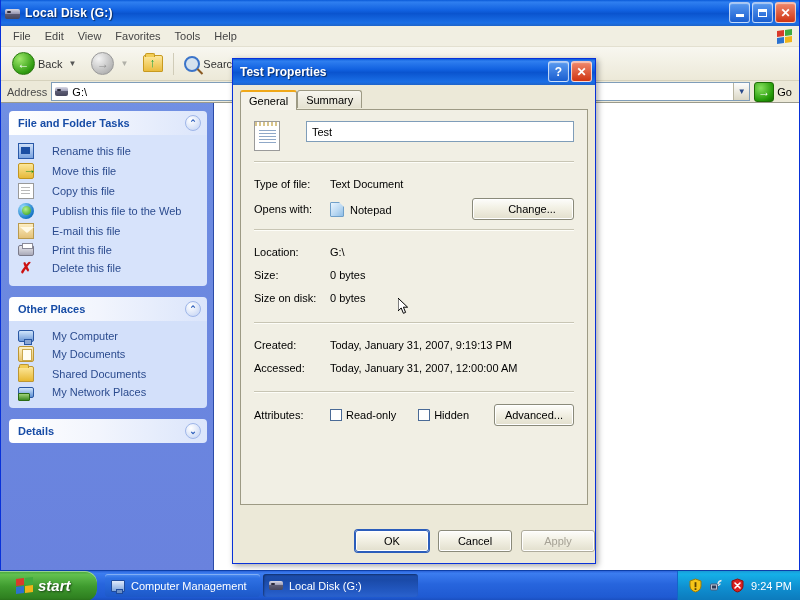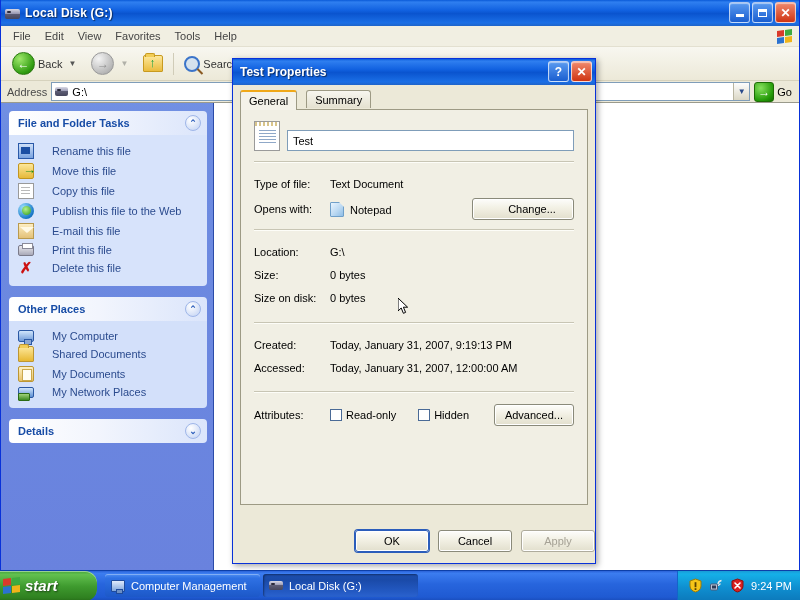--- a/index.html
+++ b/index.html
@@ -238,7 +238,7 @@
   .dbtn.help{background:linear-gradient(to bottom,#5b9bf0,#1a5ed0);}
   .dbtn.close{background:linear-gradient(to bottom,#f08a6e,#cf3412);}
 
-  .tabs { display:flex; padding:5px 0 0 7px; gap:9px; position:relative; z-index:2; }
+  .tabs { display:flex; padding:5px 0 0 7px; gap:0; position:relative; z-index:2; }
   .tab {
     height:18px; padding:1px 8px 0; font-size:11px; color:#000;
     border:1px solid #9d9a84; border-bottom:none; border-radius:3px 3px 0 0;

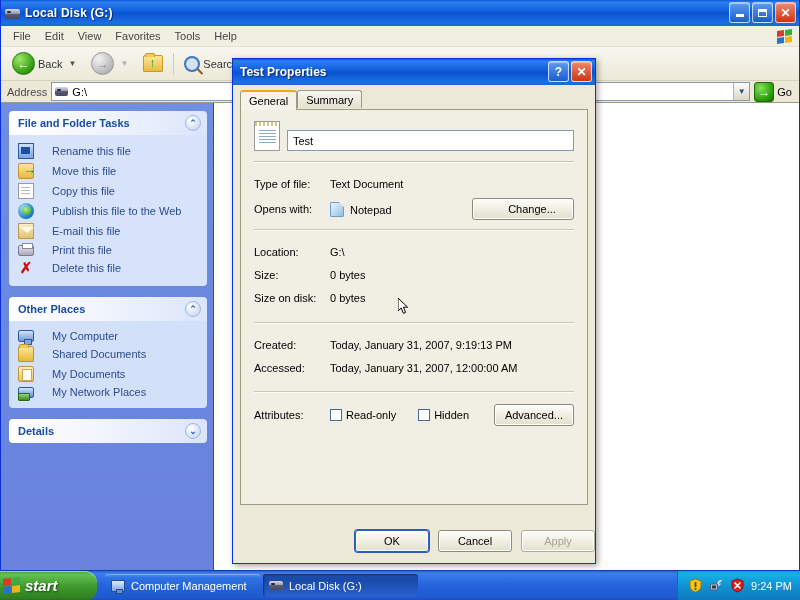--- a/index.html
+++ b/index.html
@@ -253,7 +253,7 @@
     margin:0 7px; height:396px; background:#f1efe4;
     border:1px solid #9d9a84; position:relative; padding:11px 13px 0;
   }
-  .name-row{display:flex;align-items:flex-end;gap:7px;margin-bottom:10px;}
+  .name-row{display:flex;align-items:flex-start;gap:26px;margin-bottom:10px;}
   .name-input{
     flex:1;height:21px;background:#fff;border:1px solid #7f9db9;
     display:flex;align-items:center;padding-left:5px;font-size:11px;color:#000;

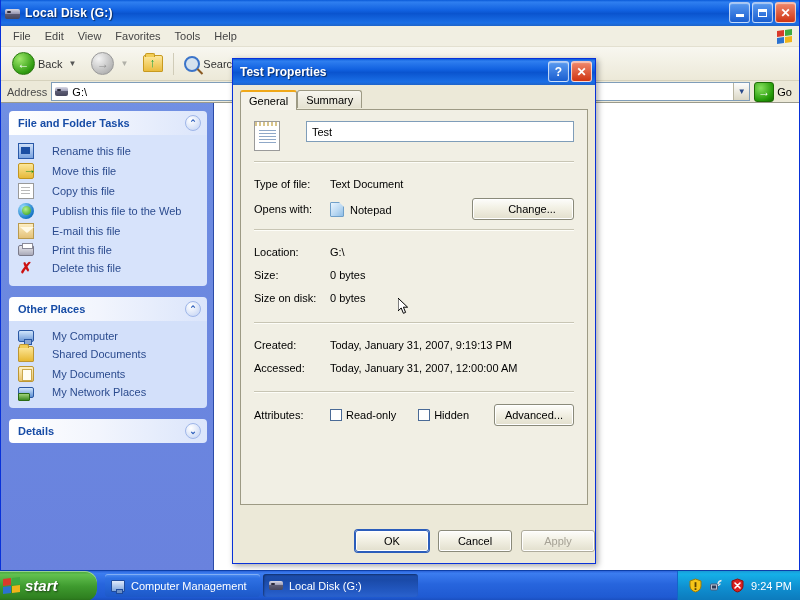--- a/index.html
+++ b/index.html
@@ -457,12 +457,12 @@
             <span class="lbl">My Computer</span>
           </div>
           <div class="task">
+            <span class="ico mydocs"></span>
+            <span class="lbl">My Documents</span>
+          </div>
+          <div class="task">
             <span class="ico shared"></span>
             <span class="lbl">Shared Documents</span>
-          </div>
-          <div class="task">
-            <span class="ico mydocs"></span>
-            <span class="lbl">My Documents</span>
           </div>
           <div class="task">
             <span class="ico netplaces"></span>

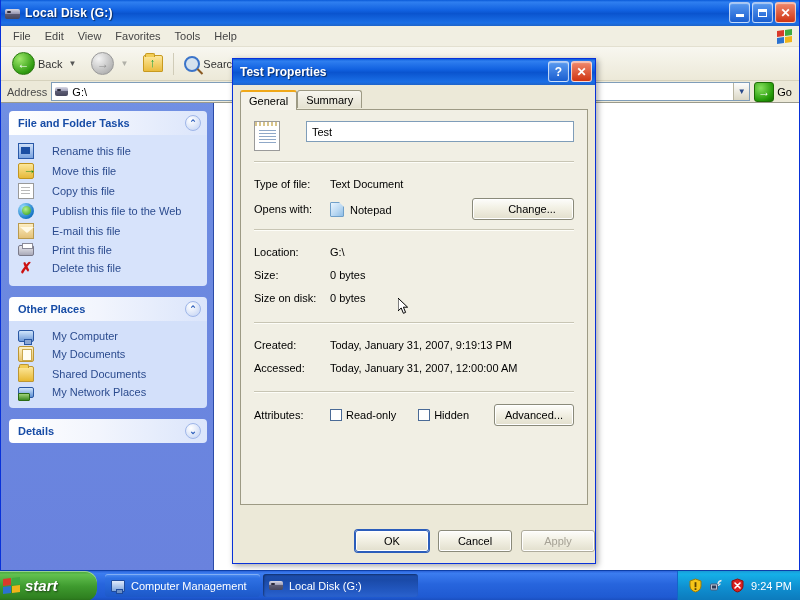--- a/index.html
+++ b/index.html
@@ -301,7 +301,7 @@
     height:30px; width:97px;
     background:linear-gradient(to bottom,#43a33a 0%,#62c04f 12%,#3e9a2e 52%,#2f8020 90%,#266c18 100%);
     border-radius:0 12px 12px 0; display:flex; align-items:center; gap:5px;
-    padding-left:3px; box-shadow:inset 0 1px 0 rgba(255,255,255,.45);
+    padding-left:16px; box-shadow:inset 0 1px 0 rgba(255,255,255,.45);
   }
   .start .sflag{width:17px;height:15px;}
   .start .lbl{color:#fff;font-style:italic;font-weight:bold;font-size:15px;

